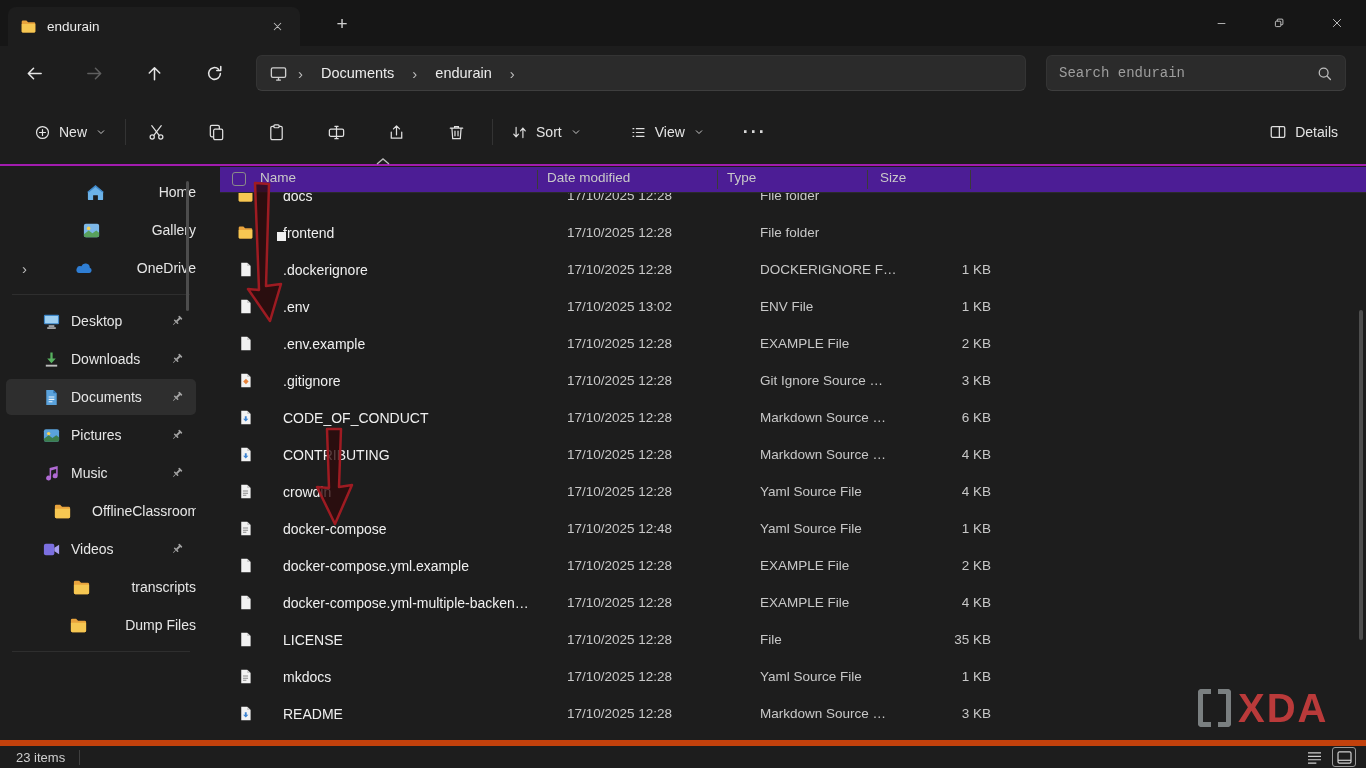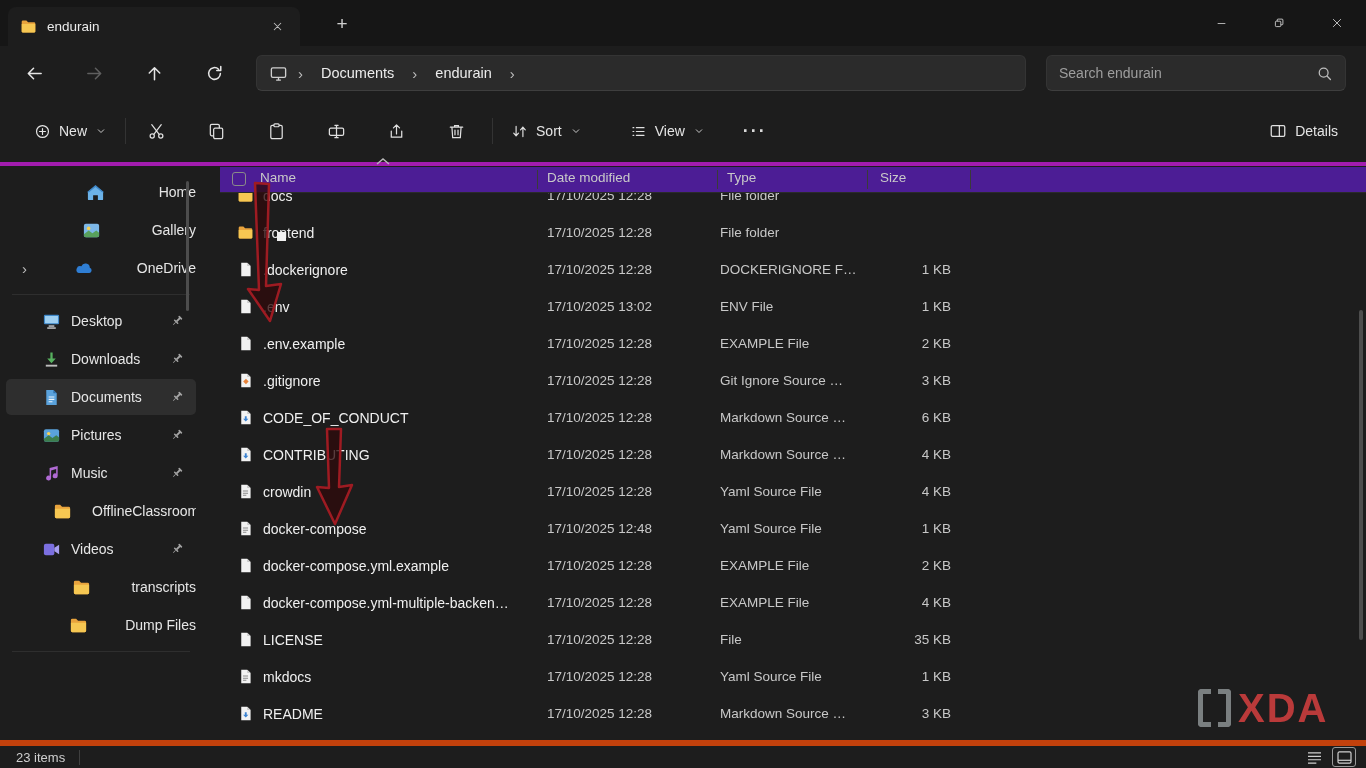--- a/index.html
+++ b/index.html
@@ -34,7 +34,7 @@
                border:1px solid #343434; border-bottom-color:#3e3e3e; border-radius:6px;
                display:flex; align-items:center; padding:0 12px; }
   .searchbox input { flex:1; background:transparent; border:none; outline:none; color:#e6e6e6;
-                     font-size:14px; font-family:Liberation Sans, sans-serif; }
+                     font-size:14px; font-family:Liberation Mono, monospace; }
   .searchbox input::placeholder { color:#9e9e9e; }
 
   

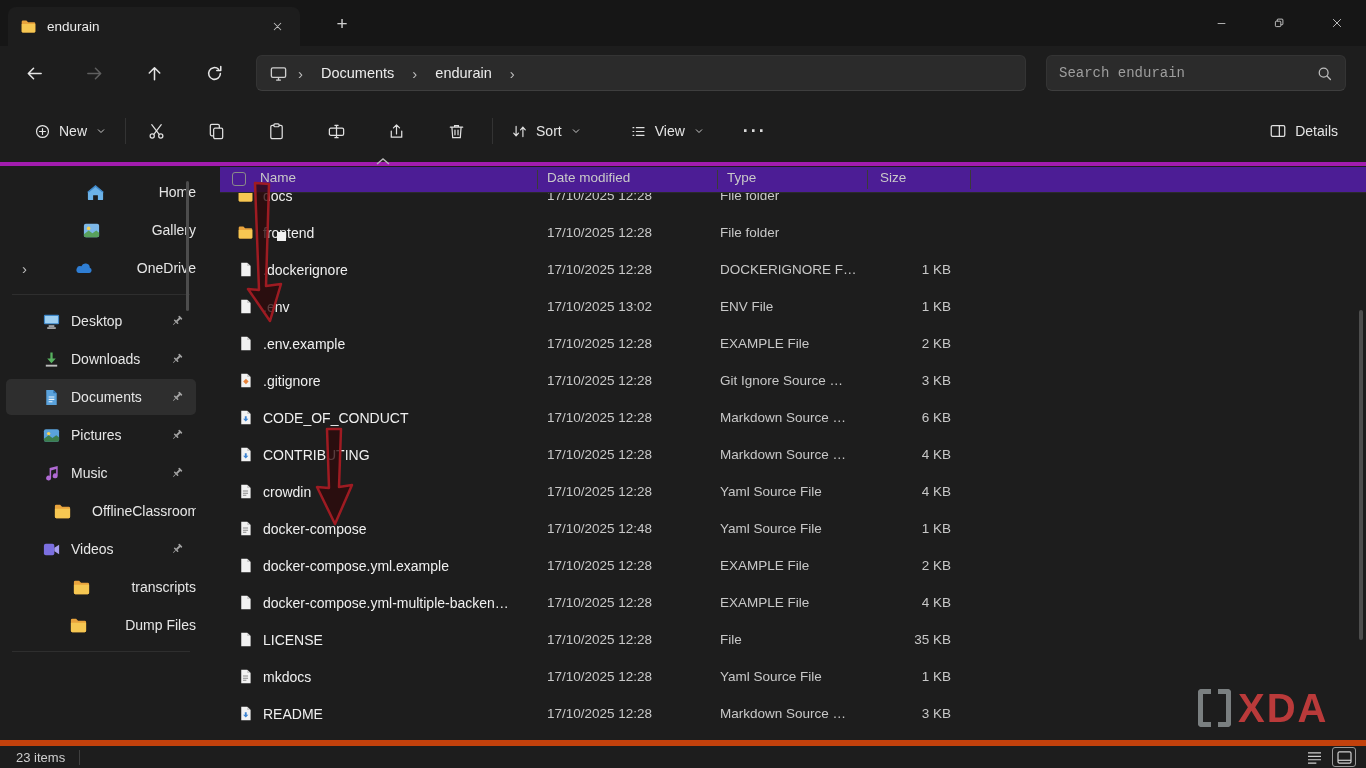--- a/index.html
+++ b/index.html
@@ -39,7 +39,7 @@
 
   
   .toolbar { position:absolute; top:100px; left:0; right:0; height:66px; background:#1d1d1d;
-             border-bottom:4px solid #a21caf; display:flex; align-items:center; }
+             border-bottom:2px solid #a21caf; display:flex; align-items:center; }
   .tbtn { display:flex; align-items:center; gap:8px; padding:8px 10px; border-radius:6px;
           font-size:14px; color:#e4e4e4; flex:none; }
   .tico { width:40px; height:36px; display:flex; align-items:center; justify-content:center;

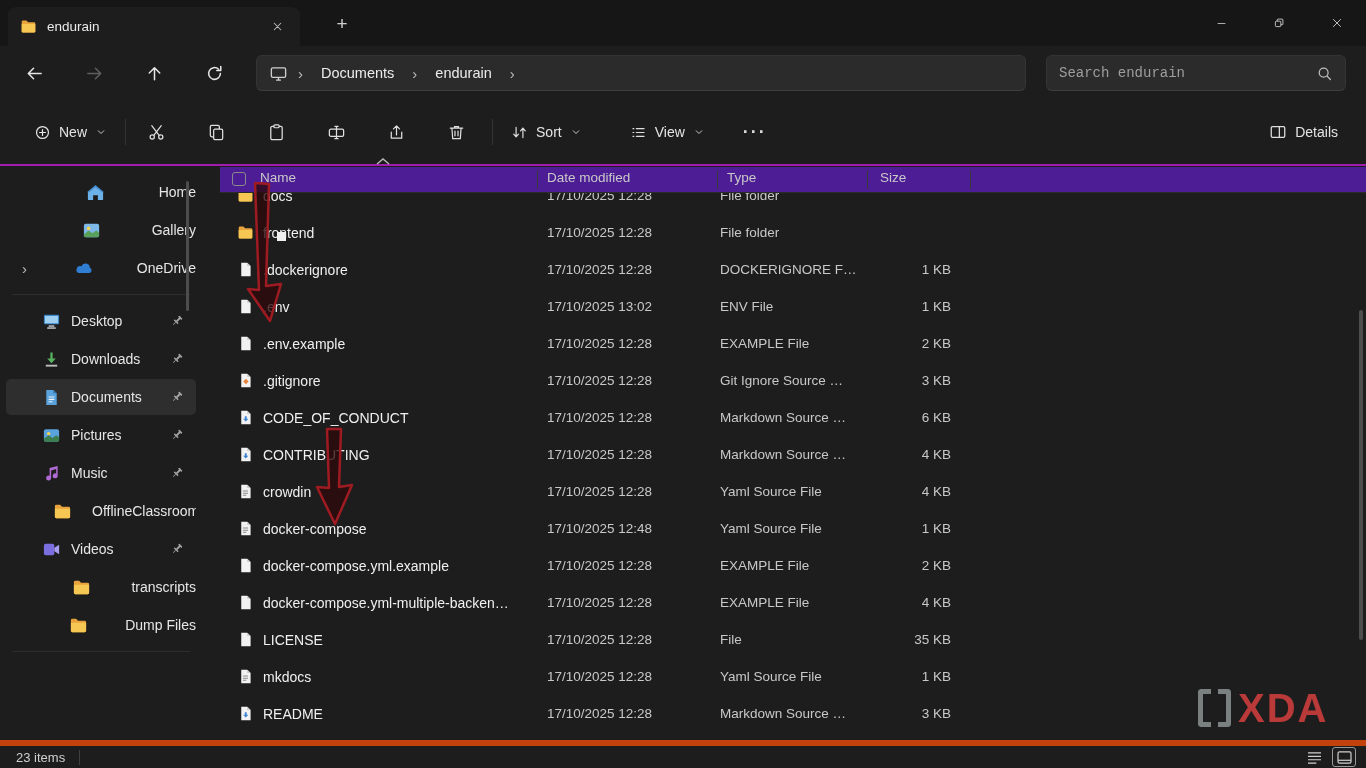--- a/index.html
+++ b/index.html
@@ -81,7 +81,7 @@
   .c-date { width:180px; padding-left:17px; color:#c8c8c8; font-size:13.5px; flex:none; }
   .c-type { width:150px; padding-left:10px; color:#c8c8c8; font-size:13.5px; flex:none; }
   .c-size { width:91px; text-align:right; color:#c8c8c8; font-size:13.5px; flex:none; }
-  .trunc { white-space:nowrap; overflow:hidden; text-overflow:ellipsis; }
+  .trunc { white-space:nowrap; overflow:hidden; text-overflow:ellipsis;margin-left:20px; }
   .fl-scroll { position:absolute; right:3px; top:143px; width:4px; height:330px; background:#4d4d4d; border-radius:2px; }
 
   

